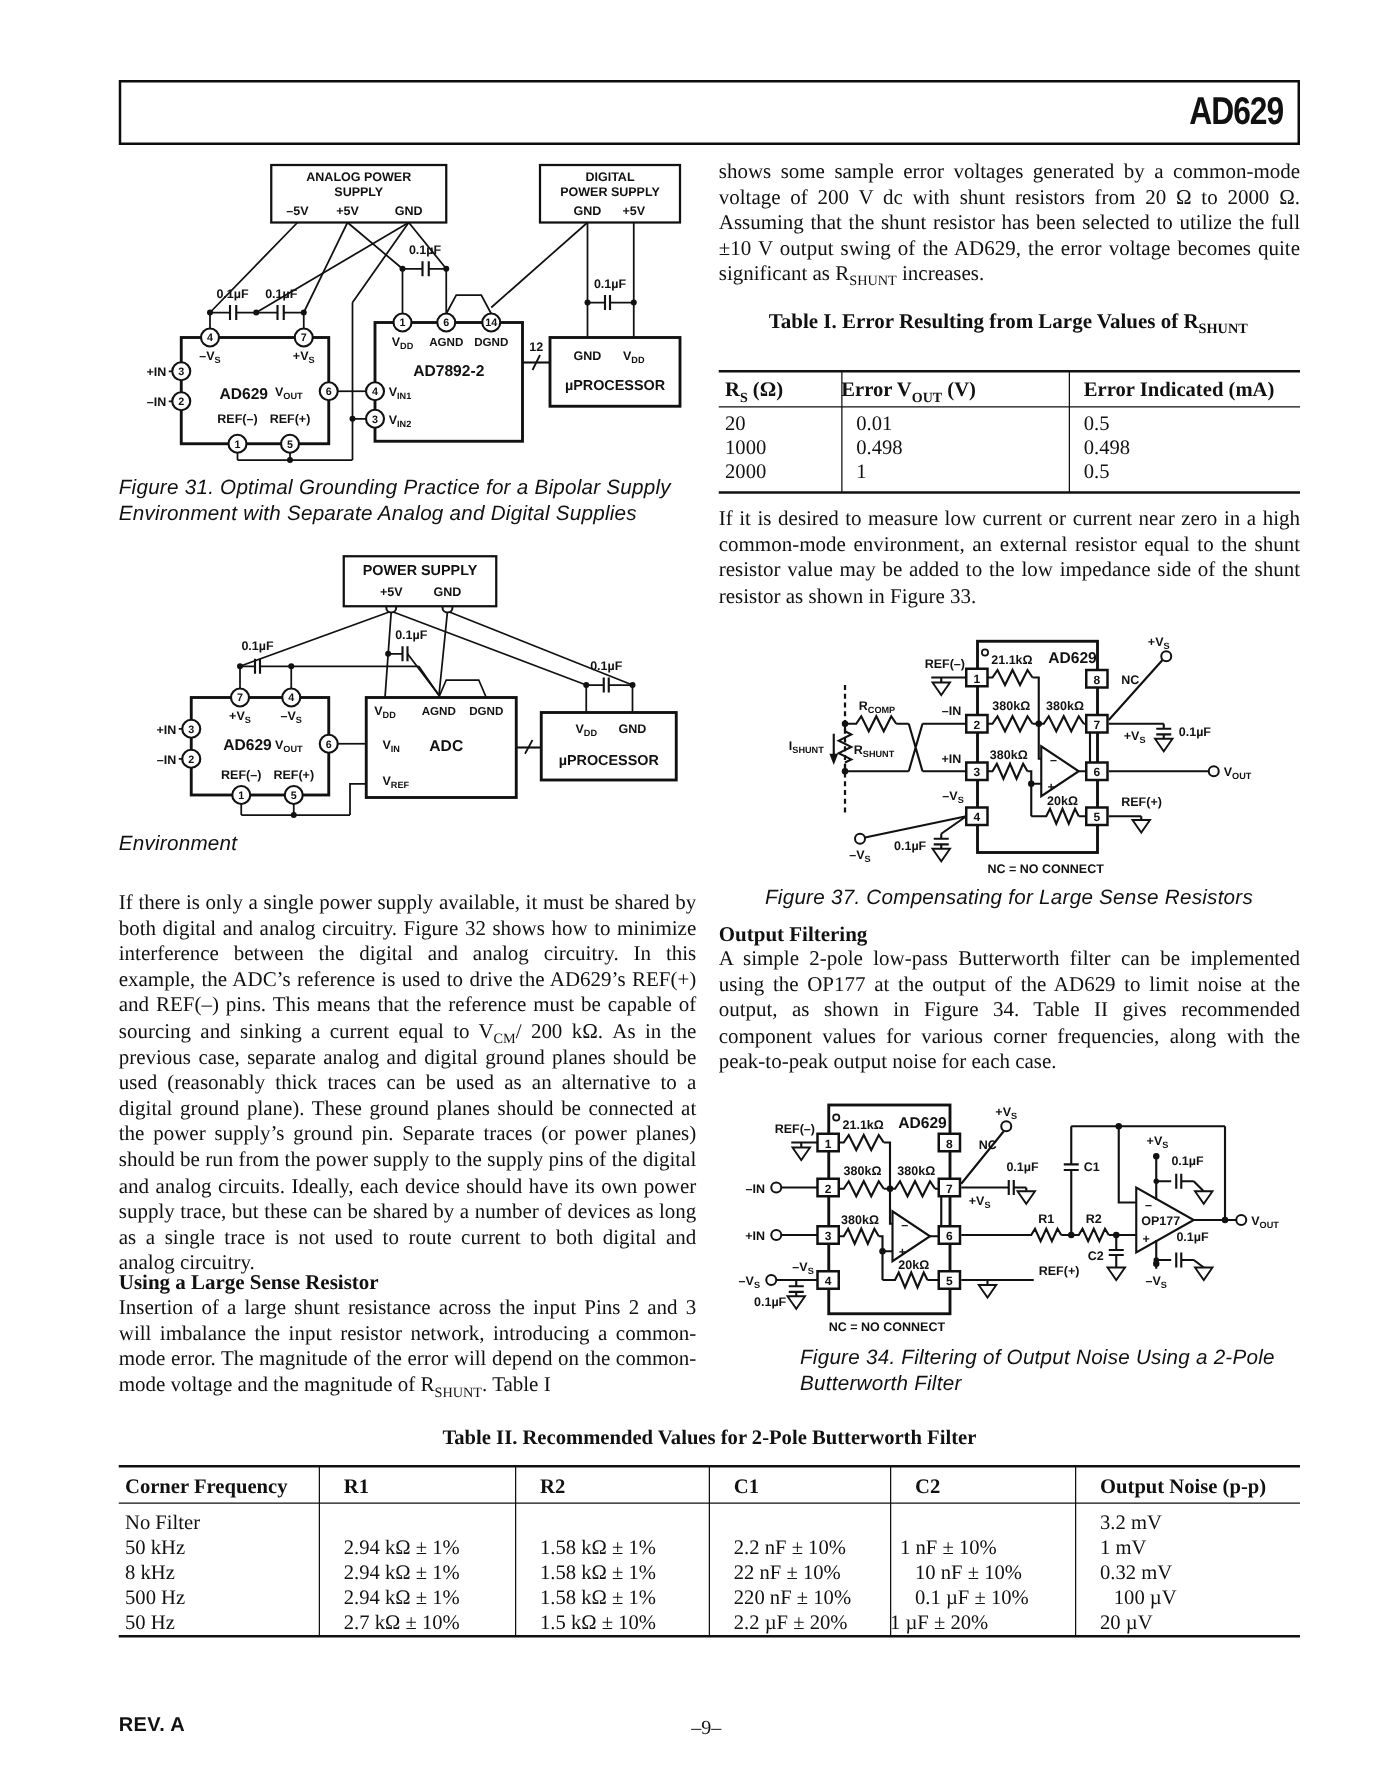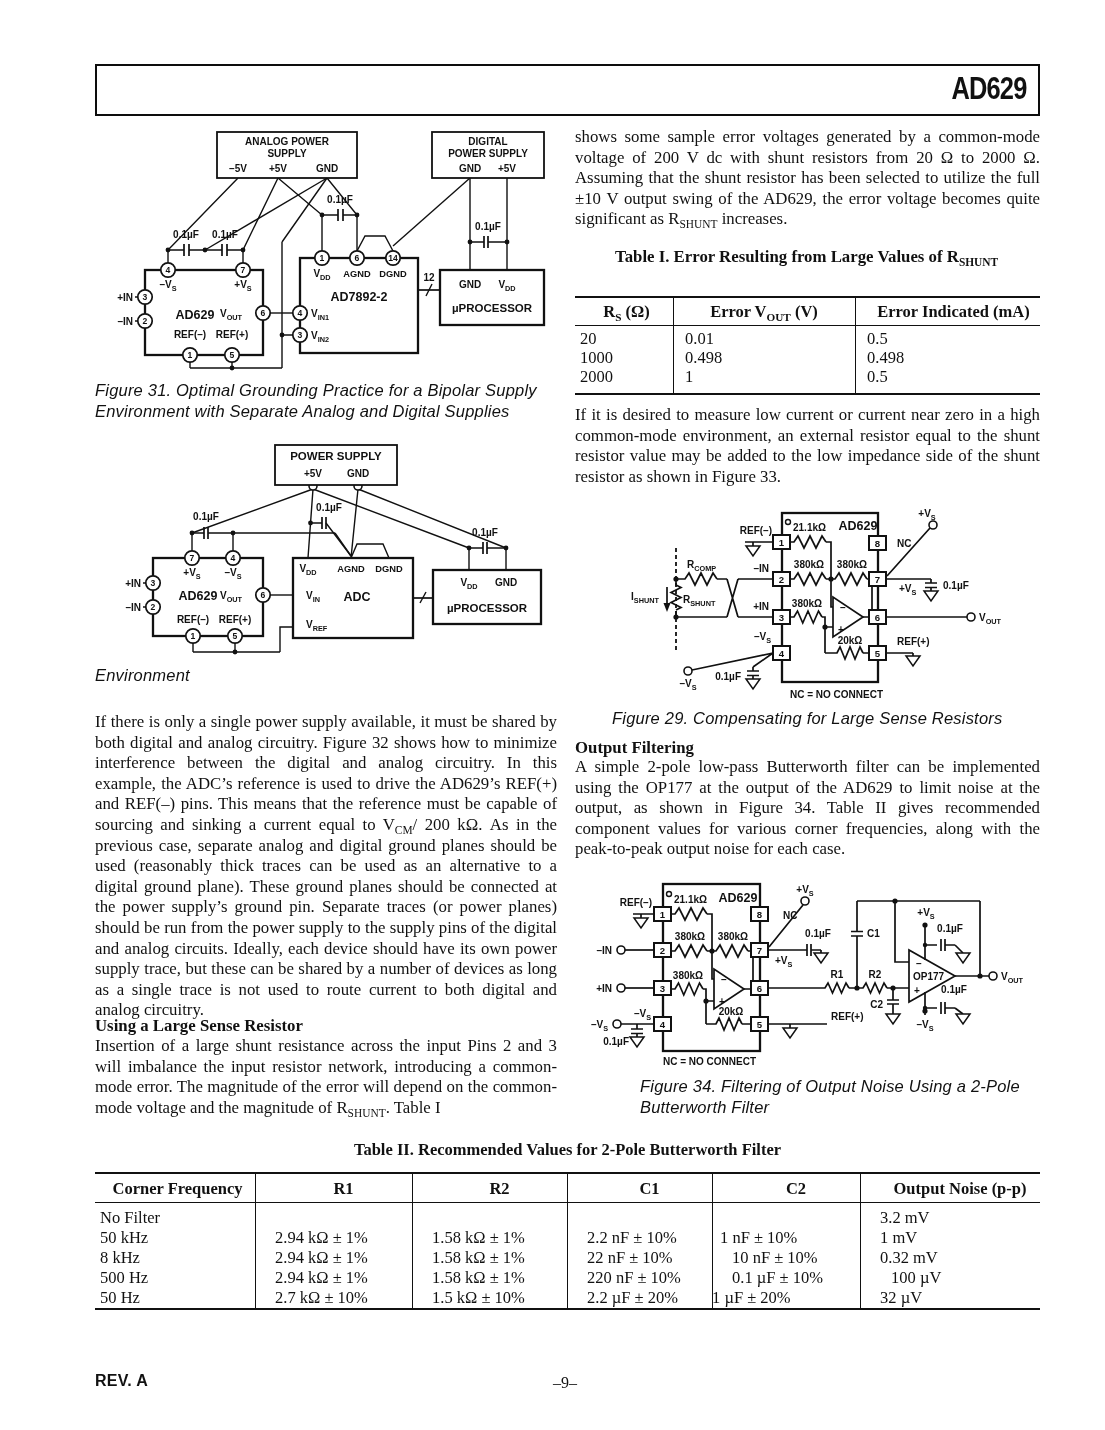--- a/index.html
+++ b/index.html
@@ -21,7 +21,7 @@
   .rule1{position:absolute;left:0;width:100%;height:1.3px;background:#111;}
   .vr{position:absolute;top:0;width:1.3px;background:#111;}
   .trow{position:absolute;left:0;width:100%;display:flex;font-size:16.5px;line-height:19px;}
-  .trow.b{font-weight:bold;text-align:center;}
+  .trow.b{font-weight:bold;}
   .tcell{flex:0 0 auto;box-sizing:border-box;}
   .t2title{position:absolute;left:95px;top:1140px;width:945px;text-align:center;
            font-weight:bold;font-size:16.5px;}

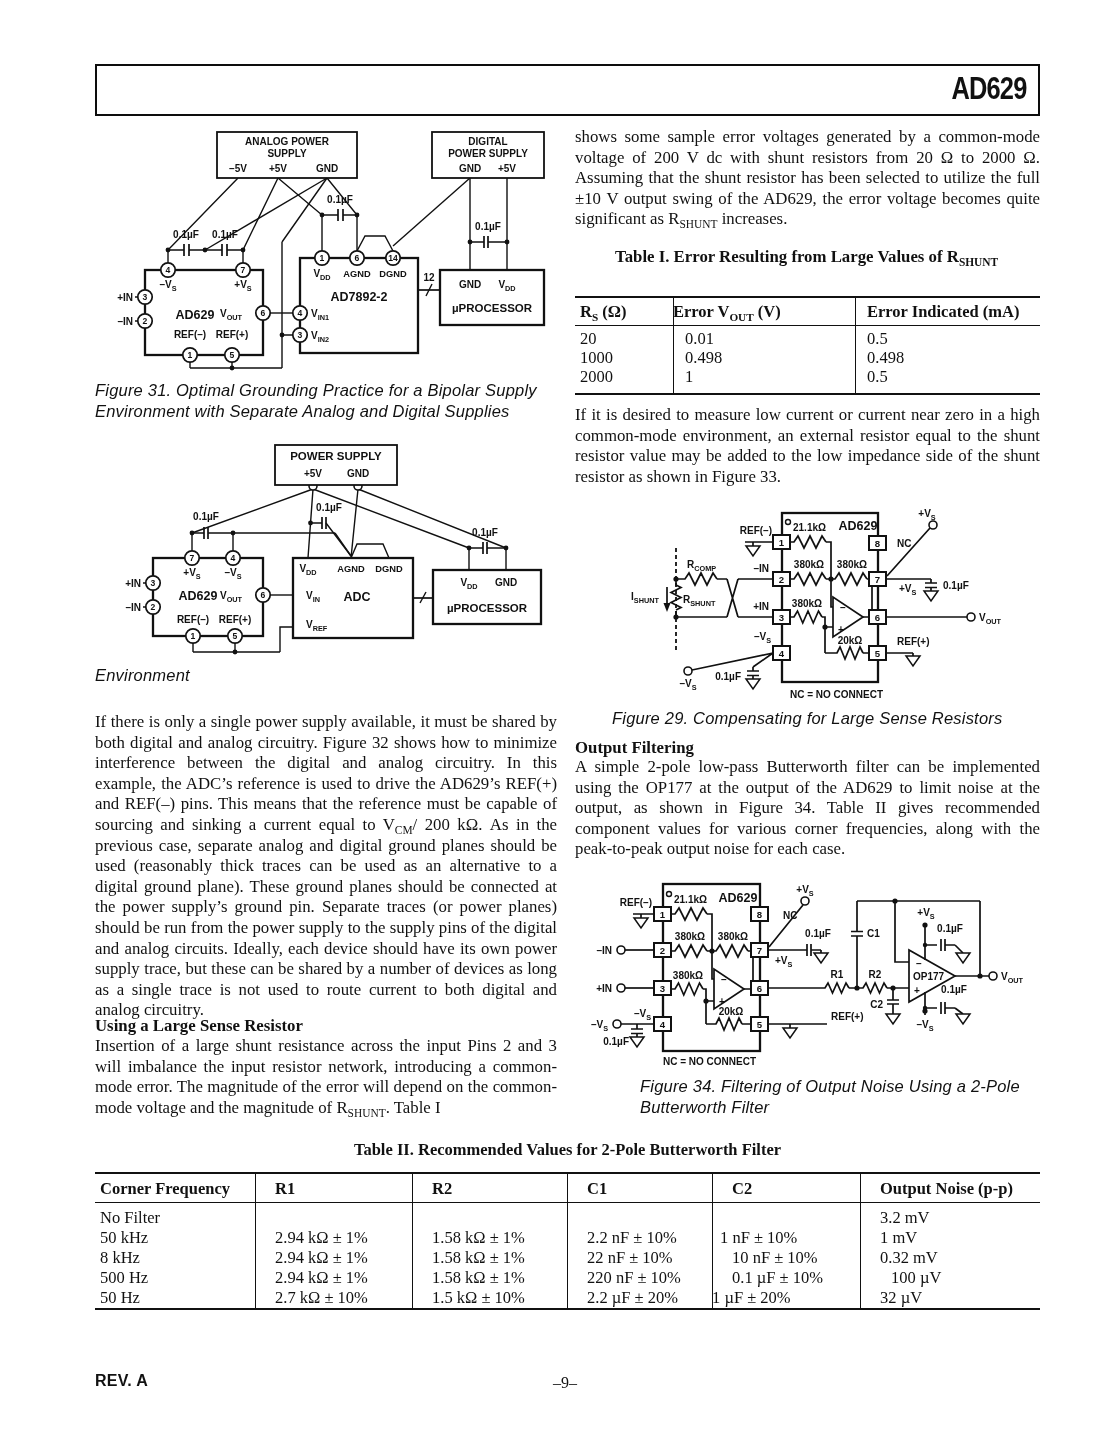--- a/index.html
+++ b/index.html
@@ -365,7 +365,7 @@
       <text class="lb" x="215" y="208">NC = NO CONNECT</text>
     </g>
   </svg>
-  <div class="cap" style="left:612px;top:708px;width:430px">Figure 29.  Compensating for Large Sense Resistors</div>
+  <div class="cap" style="left:612px;top:708px;width:430px">Figure 37.  Compensating for Large Sense Resistors</div>
 
   <div class="head" style="left:575px;top:738px">Output Filtering</div>
   <div class="para" style="left:575px;top:757px;width:465px">A simple 2-pole low-pass Butterworth filter can be implemented using the OP177 at the output of the AD629 to limit noise at the output, as shown in Figure 34. Table II gives recommended component values for various corner frequencies, along with the peak-to-peak output noise for each case.</div>

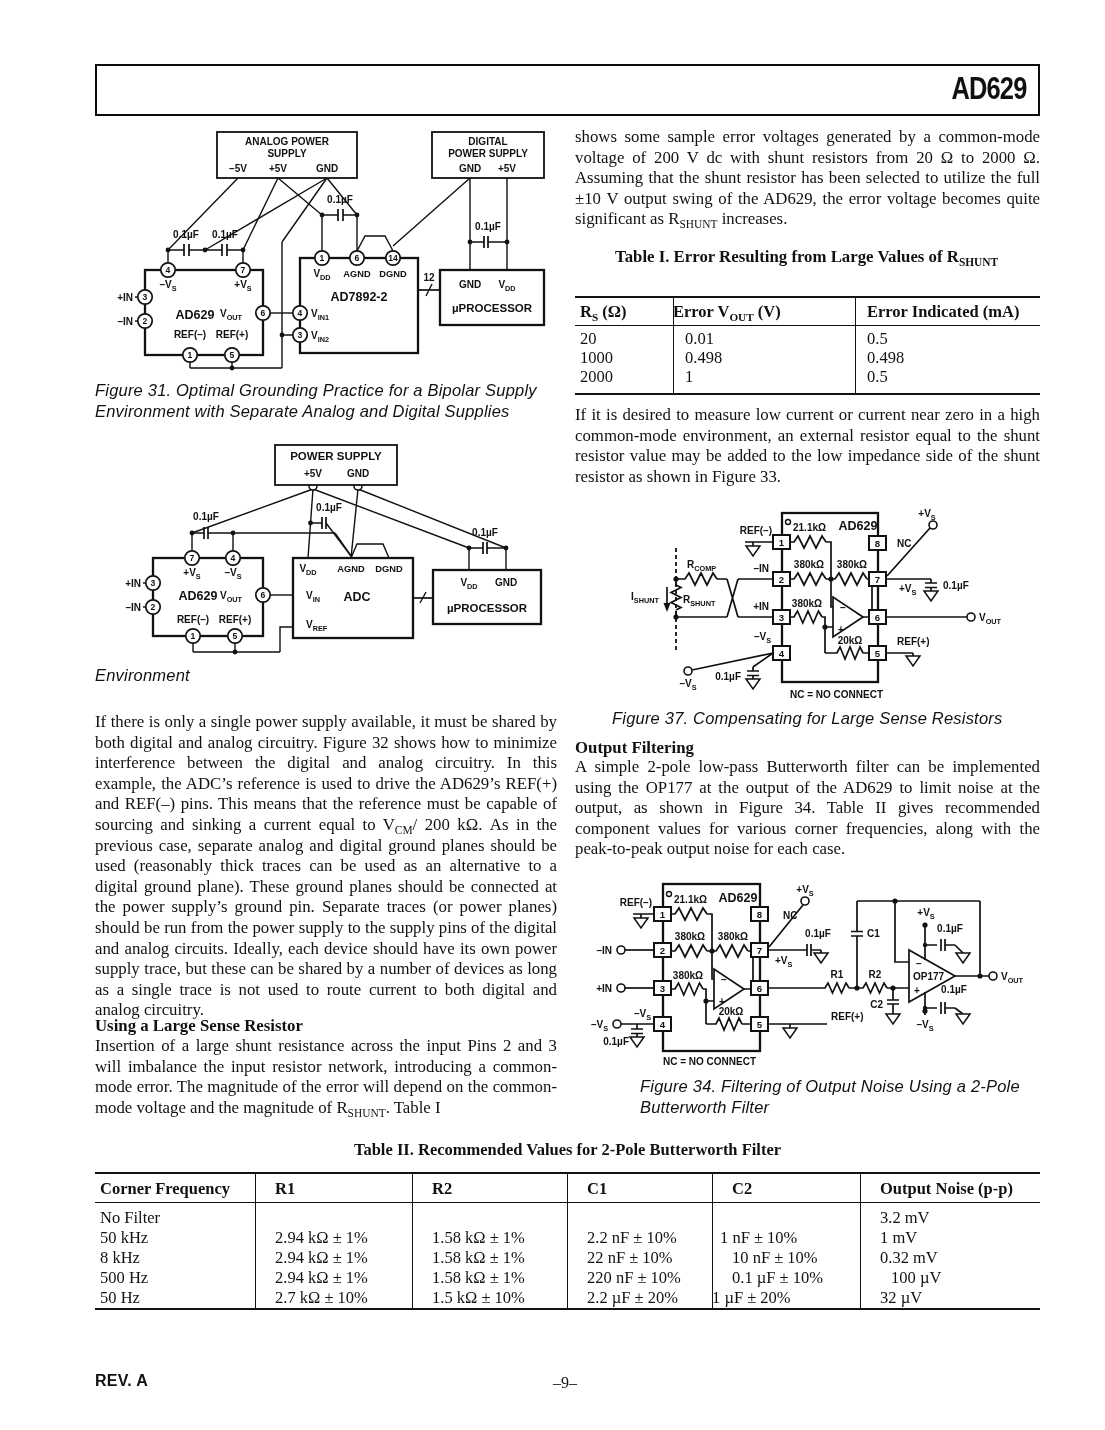--- a/index.html
+++ b/index.html
@@ -534,7 +534,7 @@
       <div class="tcell" style="width:155px;padding-left:20px">1.5 kΩ ± 10%</div>
       <div class="tcell" style="width:145px;padding-left:20px">2.2 µF ± 20%</div>
       <div class="tcell" style="width:148px;">1 µF ± 20%</div>
-      <div class="tcell" style="width:180px;padding-left:20px">32 µV</div>
+      <div class="tcell" style="width:180px;padding-left:20px">20 µV</div>
     </div>
     <div class="rule" style="top:136px"></div>
   </div>

